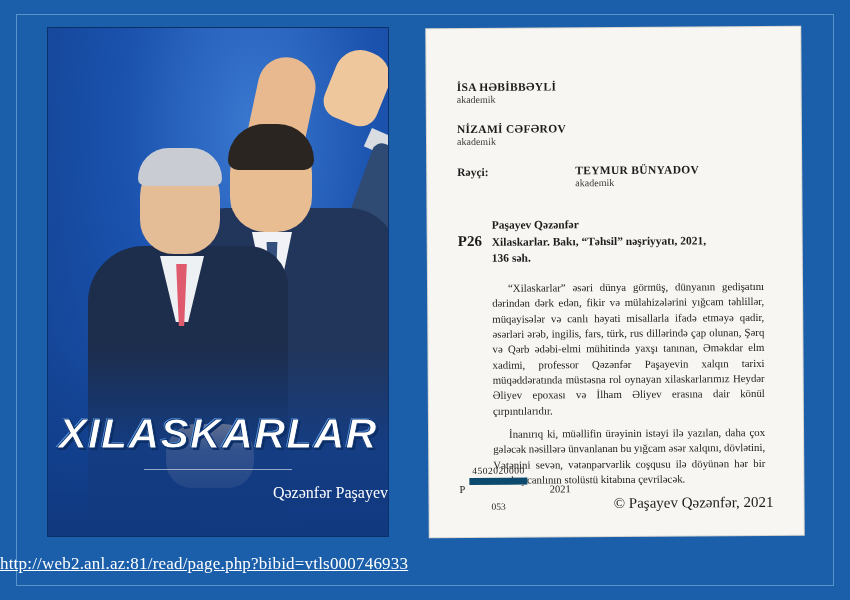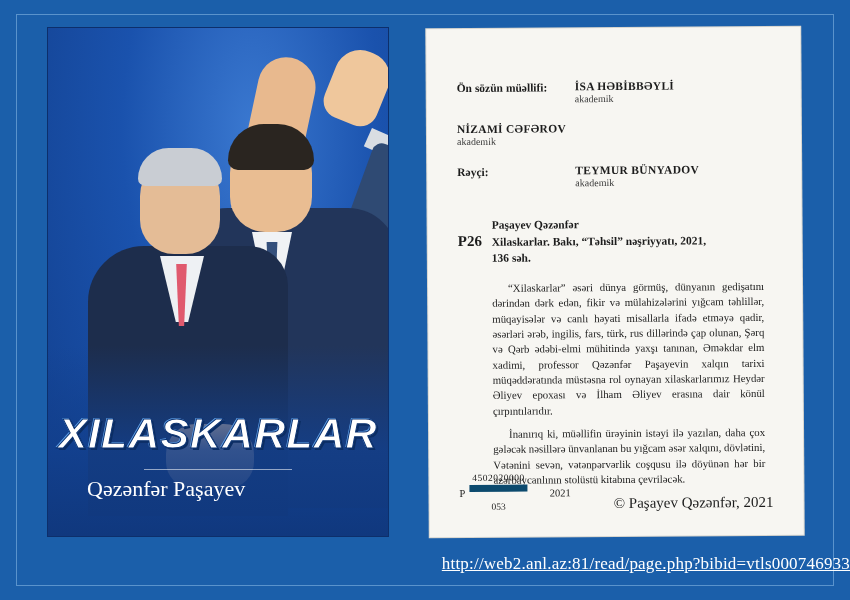--- a/index.html
+++ b/index.html
@@ -401,7 +401,6 @@
 
       <div class="credits">
         <div class="credit-row">
-          <div class="credit-role">Ön sözün müəllifi:</div>
           <div class="credit-vals">
             <div class="credit-name">İSA HƏBİBBƏYLİ</div>
             <div class="credit-title">akademik</div>

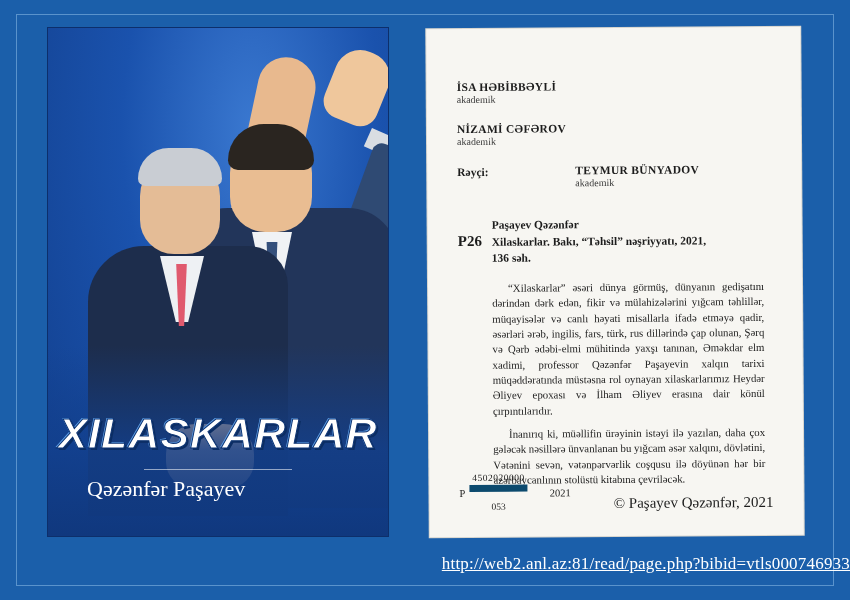--- a/index.html
+++ b/index.html
@@ -214,11 +214,10 @@
     left: 0;
     right: 0;
     bottom: 34px;
-    text-align: left;
+    text-align: right;
     font-family: "Liberation Serif", serif;
-    font-size: 22px;
+    font-size: 16px;
     color: #ffffff;
-    padding-left: 39px;
   }
   .cover-author-rule {
     position: absolute;

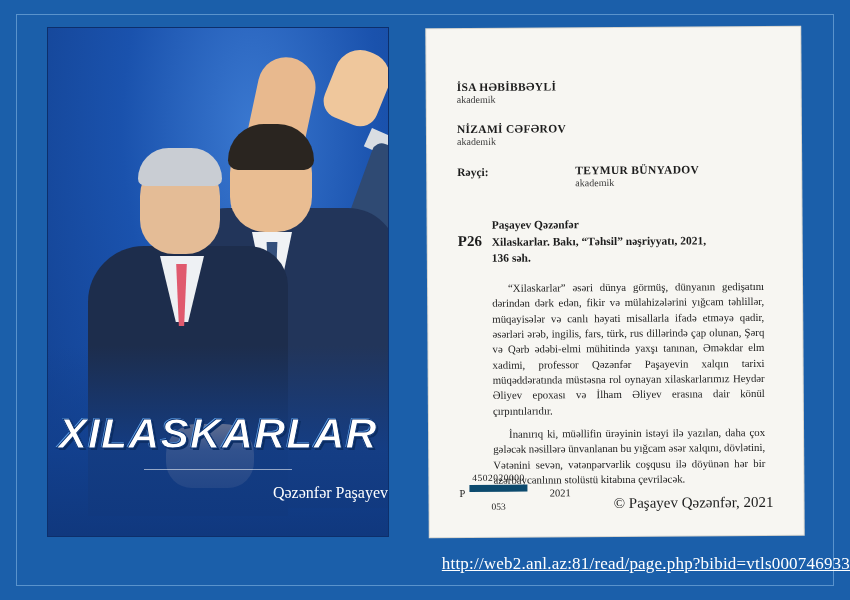--- a/index.html
+++ b/index.html
@@ -341,7 +341,7 @@
   .frac-den {
     font-size: 9.5px;
     display: block;
-    padding-top: 10px;
+    padding-top: 17px;
   }
   .footer-year {
     margin-left: 22px;

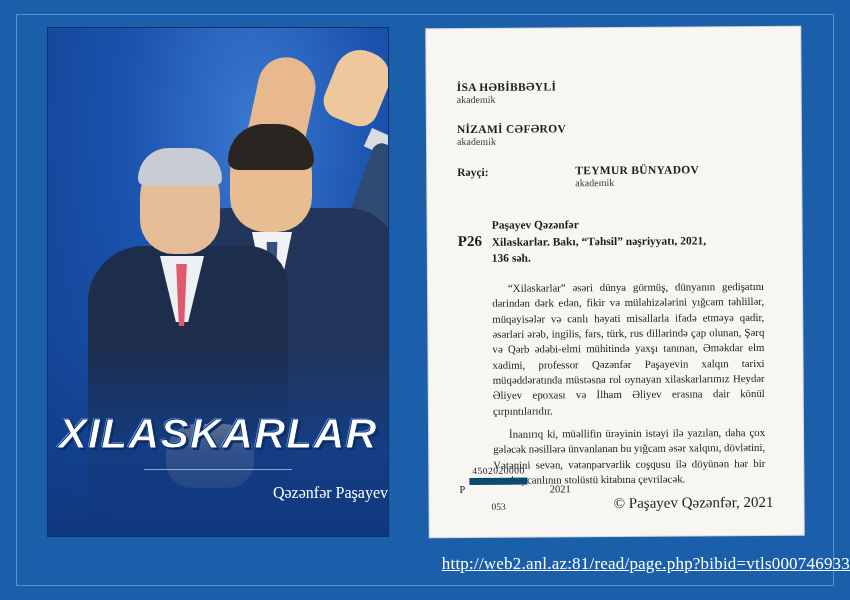--- a/index.html
+++ b/index.html
@@ -358,7 +358,7 @@
     left: 0;
     right: 0;
     bottom: 26px;
-    text-align: right;
+    text-align: left;
     font-family: "Liberation Serif", serif;
     font-size: 17px;
     color: #ffffff;

